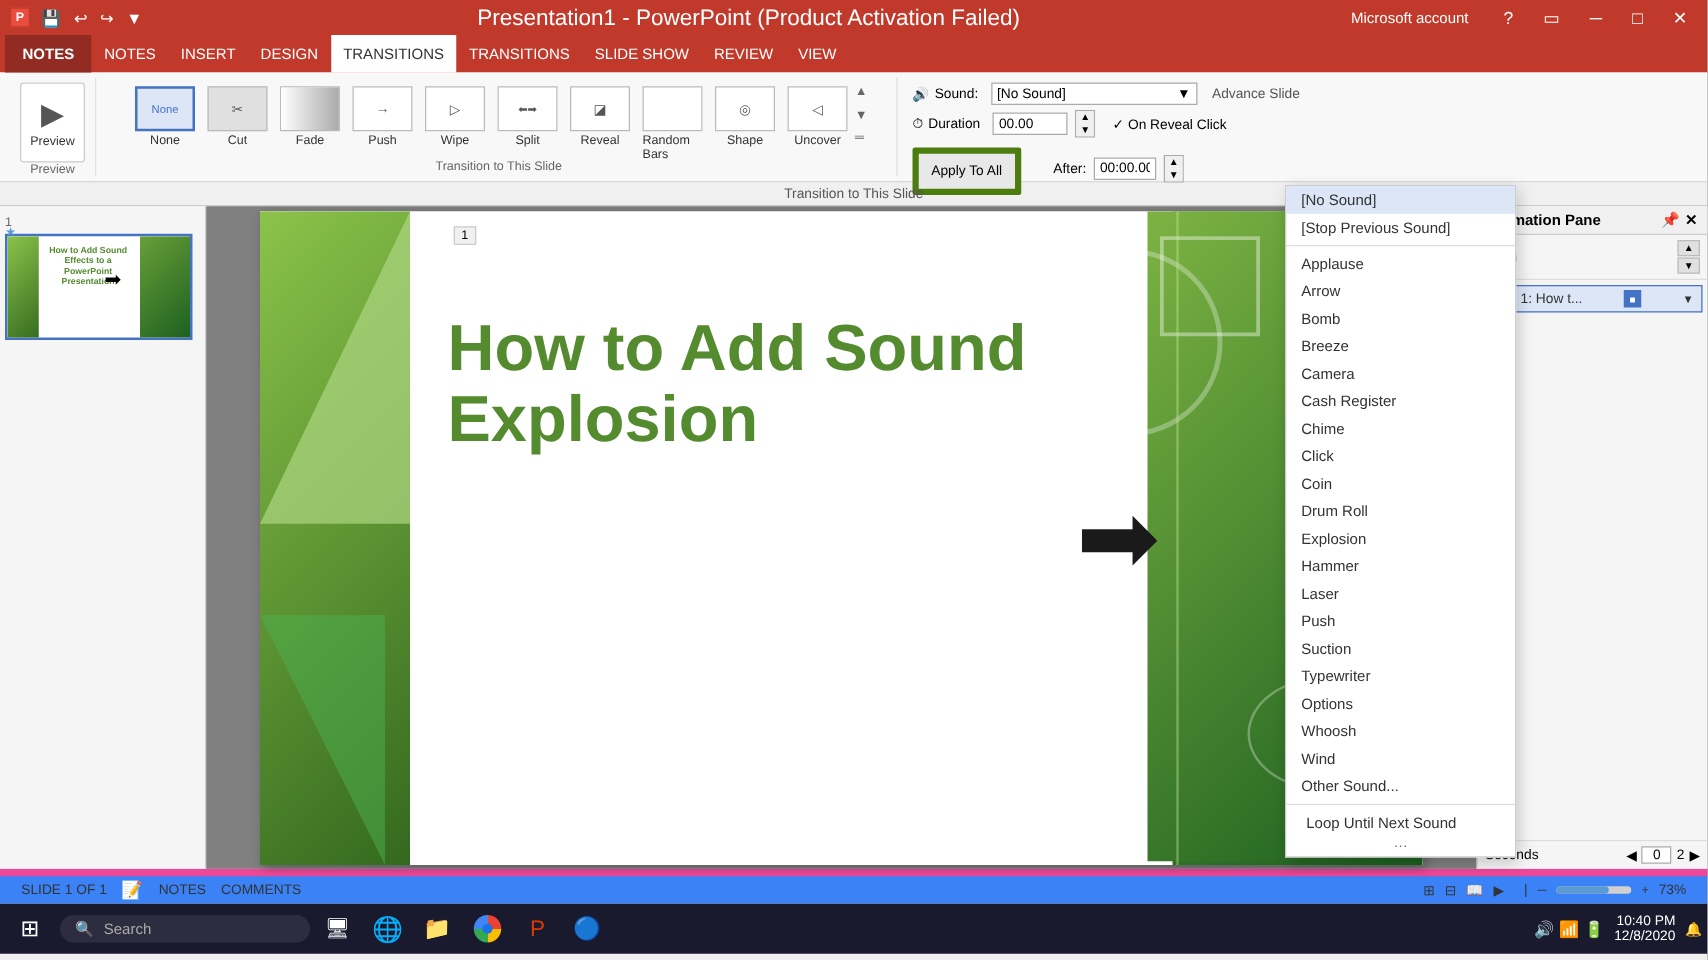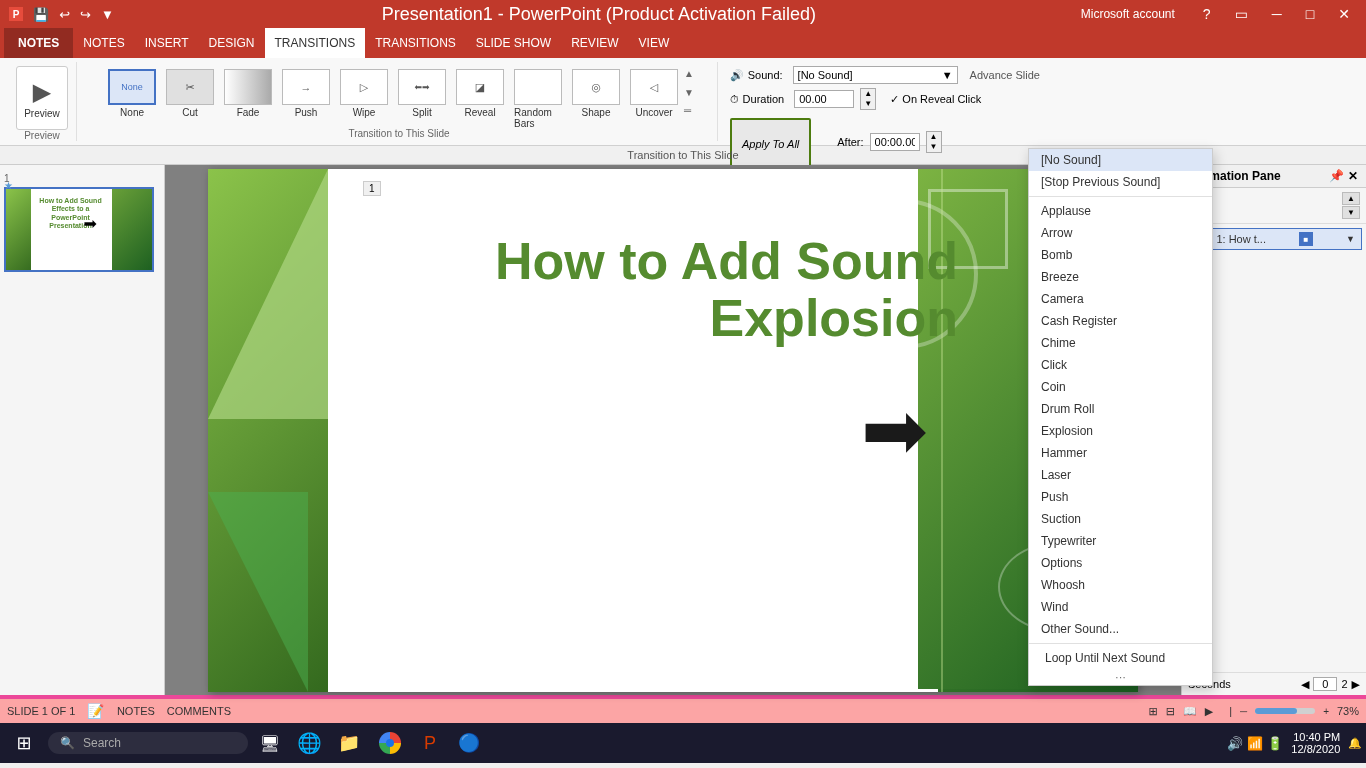--- a/index.html
+++ b/index.html
@@ -403,13 +403,12 @@
     
     .apply-btn {
       background: #e8e8e8;
-      border: 2px solid #4d7c0f;
-      padding: 18px 10px;
+      border: 5px solid #4d7c0f;
+      padding: 8px 10px;
       font-size: 11px;
       cursor: pointer;
       border-radius: 2px;
       margin-top: 4px;
-      font-style: italic;
     }
 
     

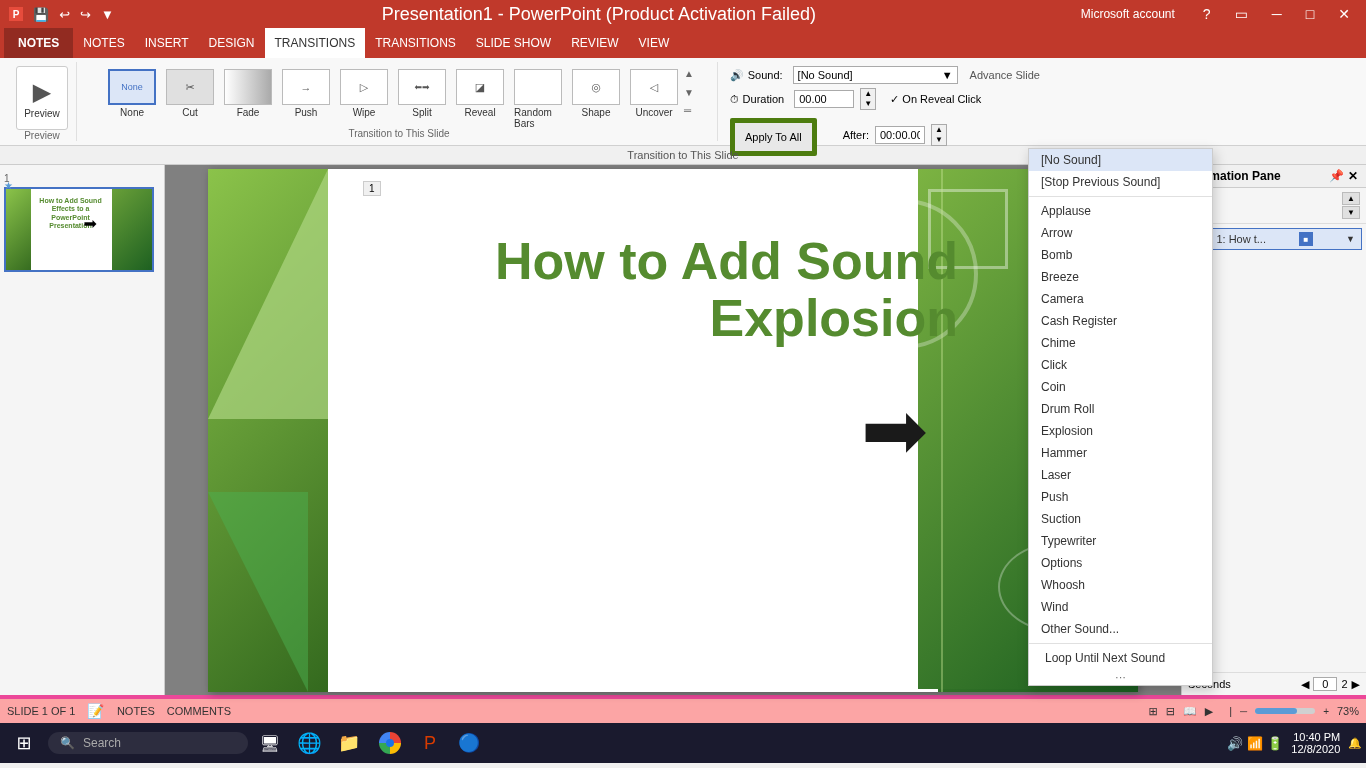--- a/index.html
+++ b/index.html
@@ -259,9 +259,9 @@
     .slide-text-container {
       position: absolute;
       left: 150px;
-      top: 64px;
+      top: 82px;
       width: 600px;
-      text-align: right;
+      text-align: left;
     }
 
     .slide-title {

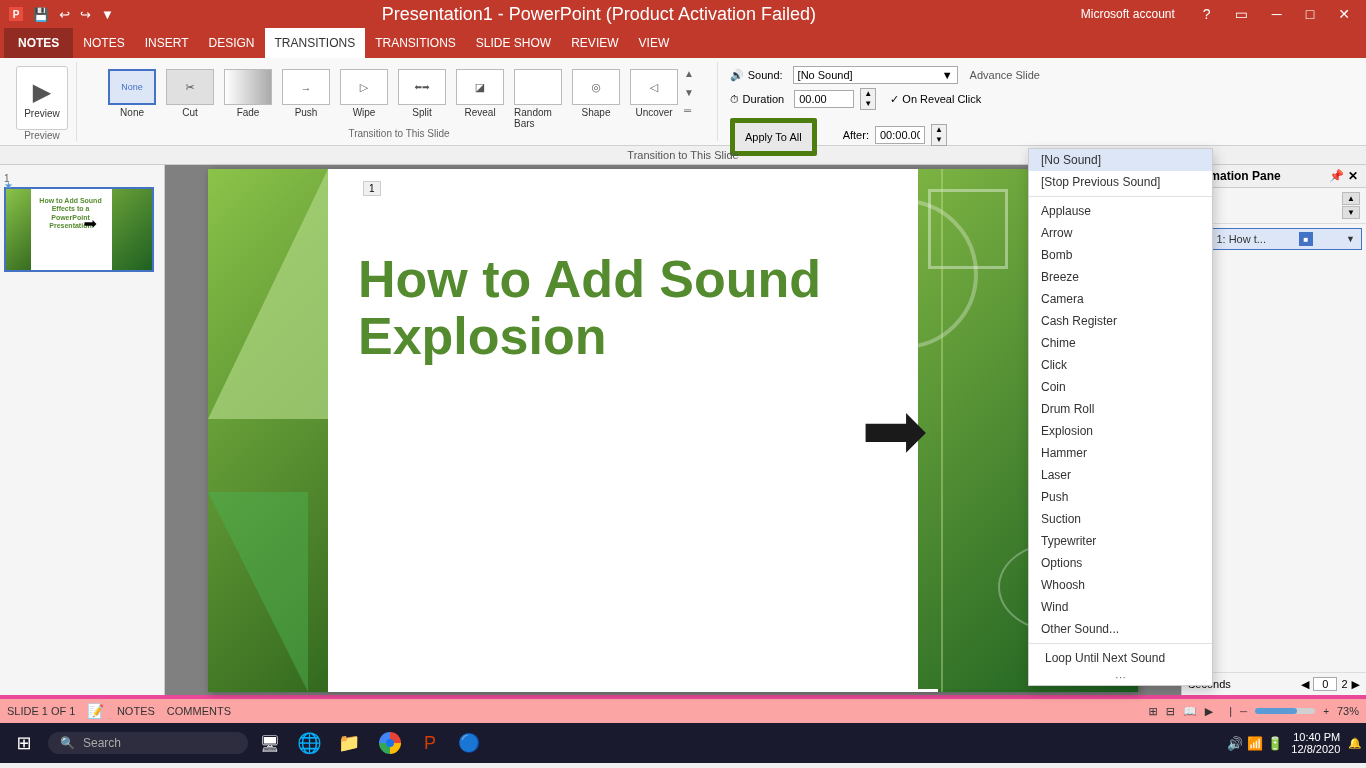--- a/index.html
+++ b/index.html
@@ -304,13 +304,13 @@
 
     
     #status-bar {
-      background: #fca5a5;
-      border-top: 4px solid #ec4899;
+      background: #3b82f6;
+      border-top: 6px solid #ec4899;
       height: 28px;
       display: flex;
       align-items: center;
       justify-content: space-between;
-      padding: 0 7px;
+      padding: 0 17px;
       font-size: 11px;
       color: #333;
     }

